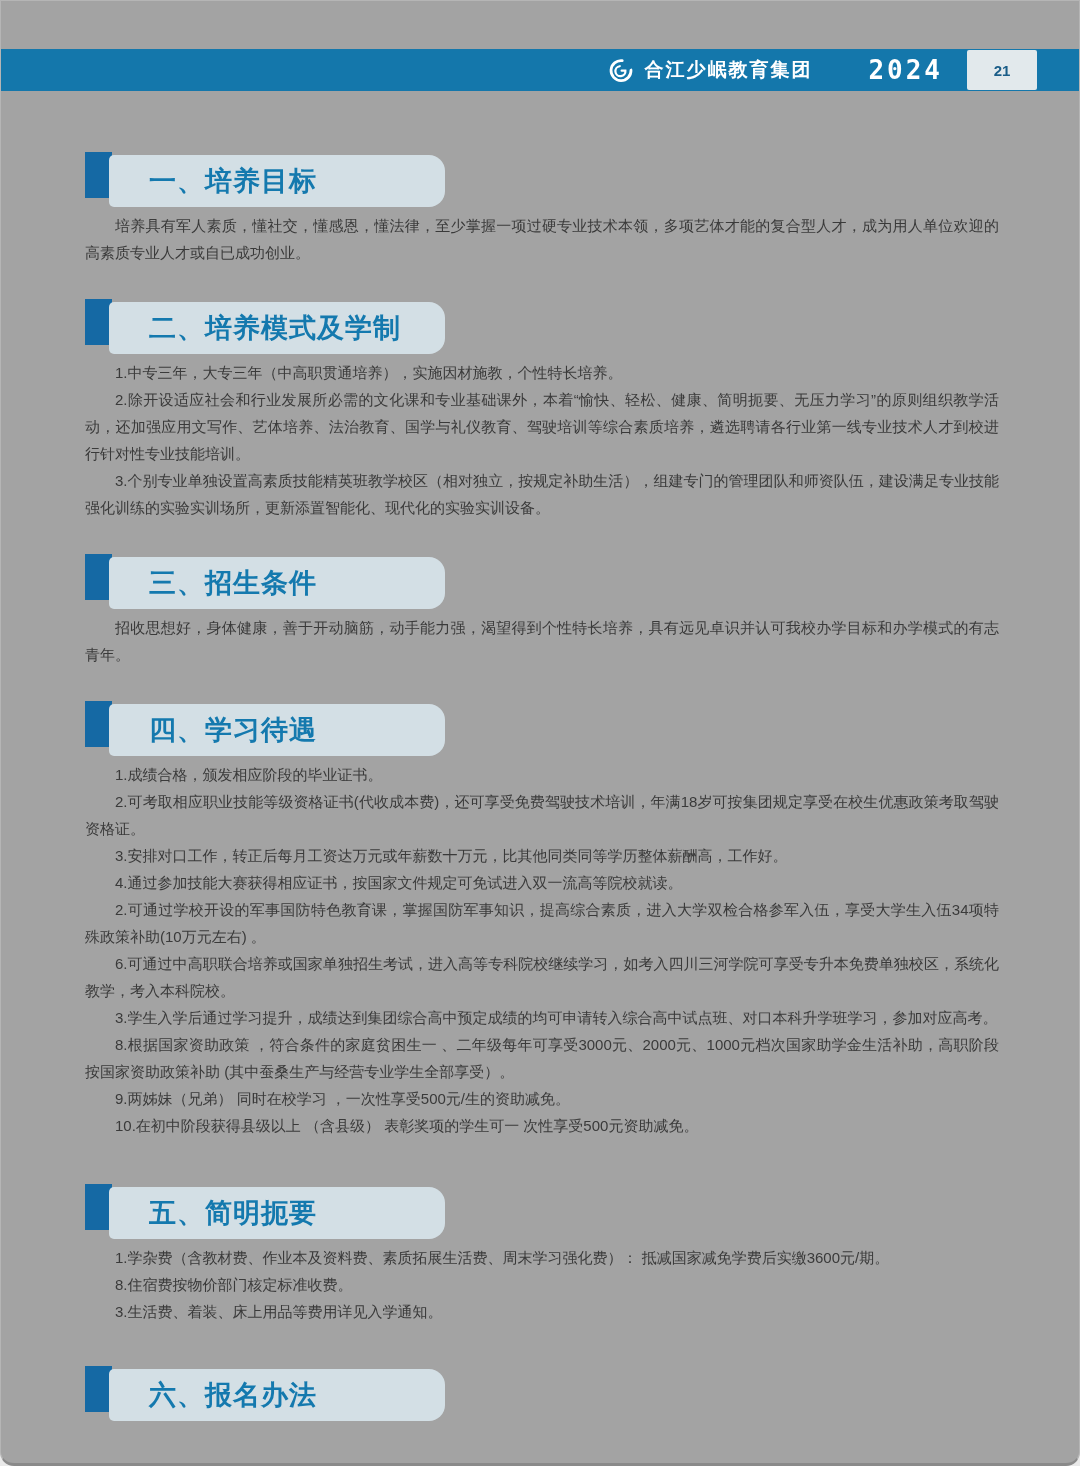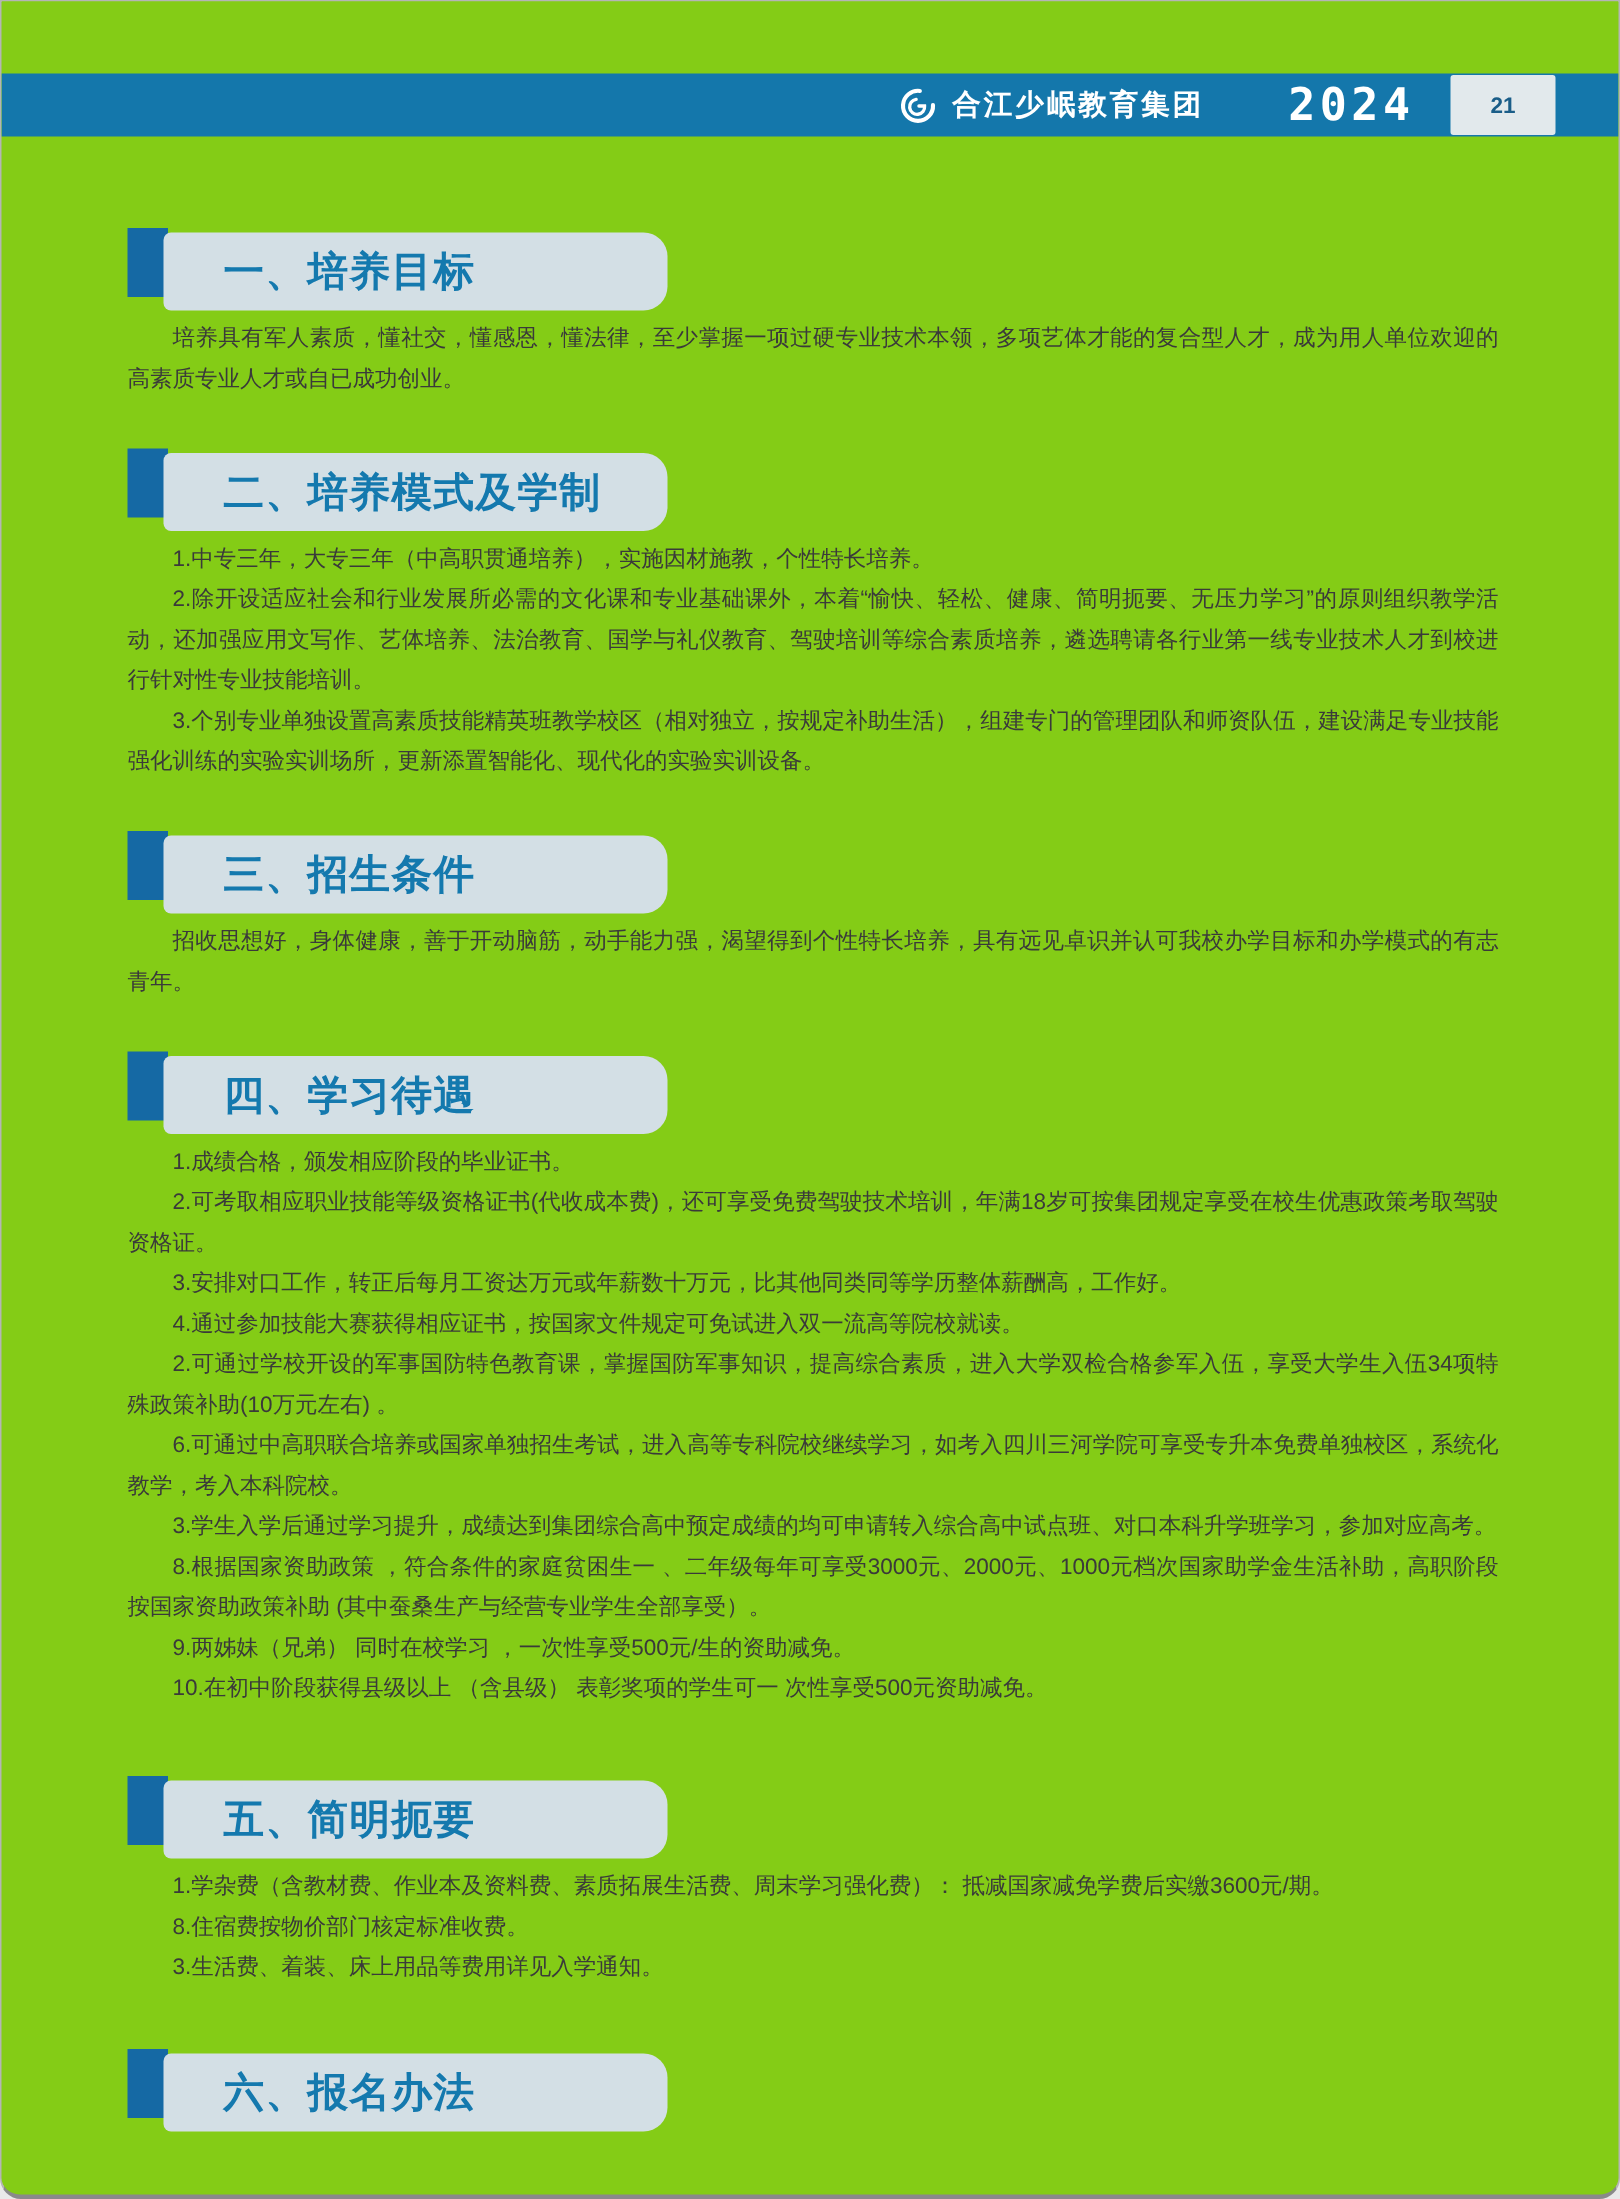--- a/index.html
+++ b/index.html
@@ -10,7 +10,7 @@
     position:relative;
     width:1080px; height:1466px;
     margin:0 auto;
-    background:#84cc16;
+    background:#a3a3a3;
     border:1px solid #b5b5b5;
     border-bottom:3px solid #8a8a8a;
     border-radius:0 0 14px 14px;

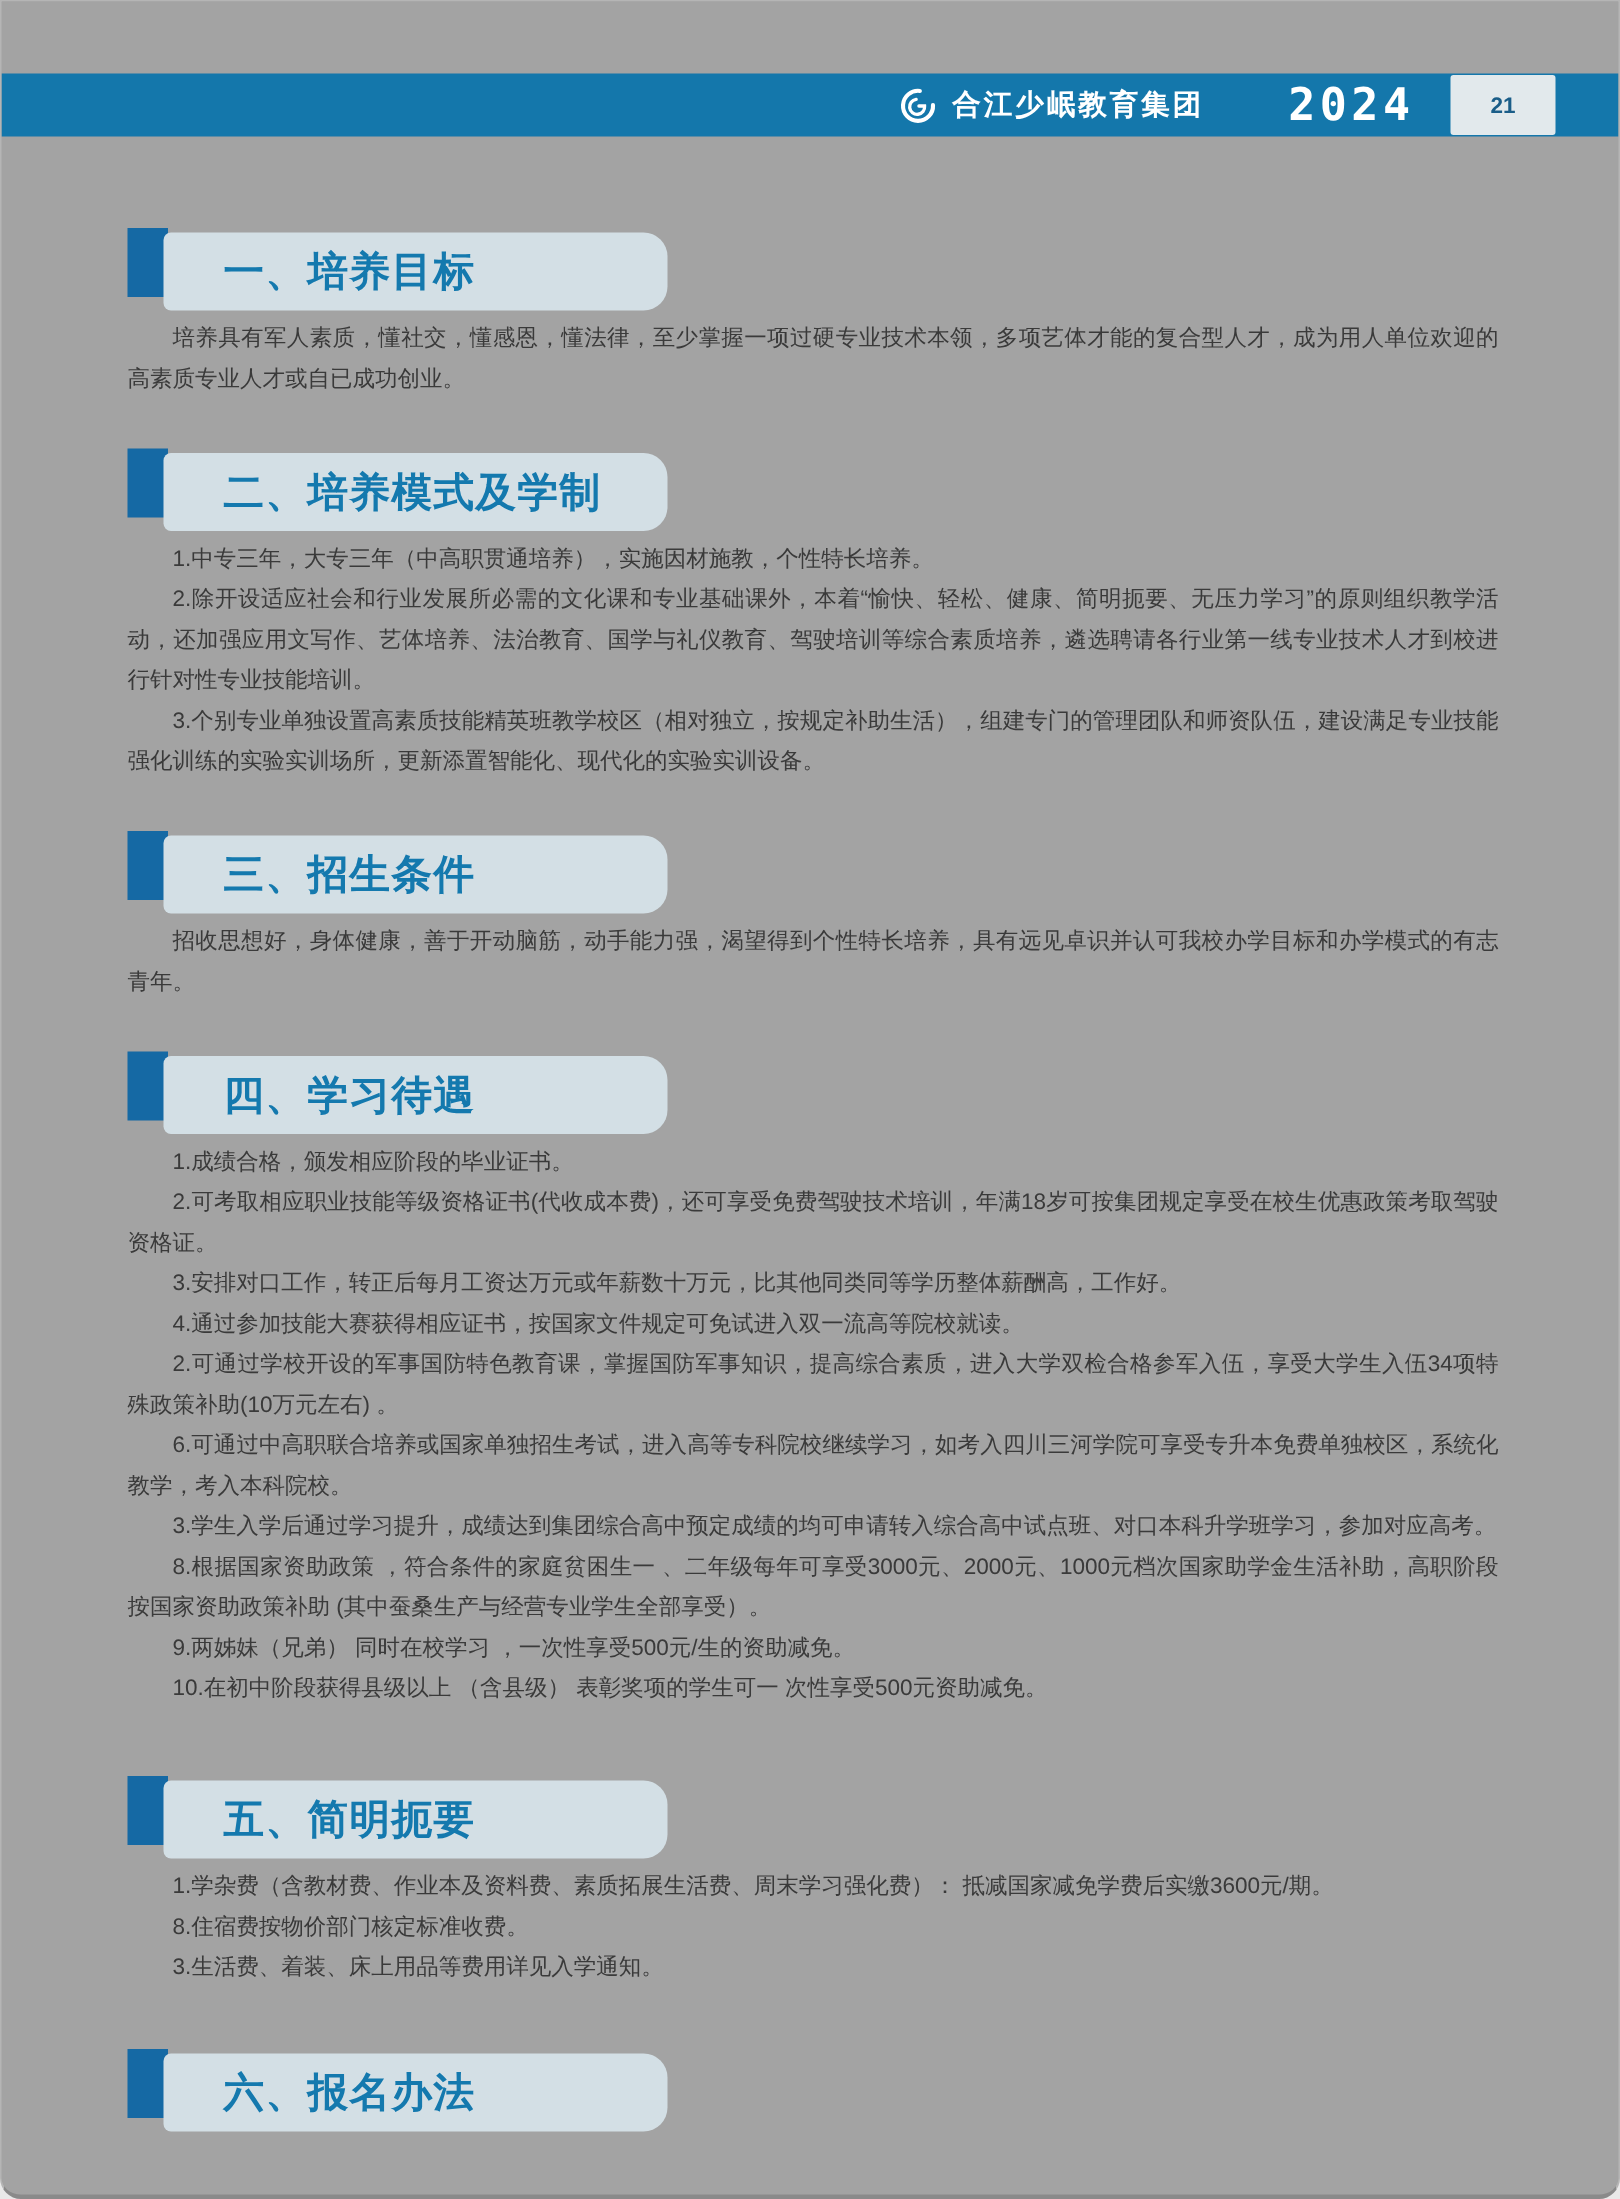--- a/index.html
+++ b/index.html
@@ -40,7 +40,7 @@
   .year {
     margin-left:56px;
     font-family:"DejaVu Sans Mono",monospace;
-    font-size:30px; font-weight:bold; letter-spacing:3px;
+    font-size:26px; font-weight:bold; letter-spacing:3px;
     color:#ffffff;
   }
   .page-num-box {

